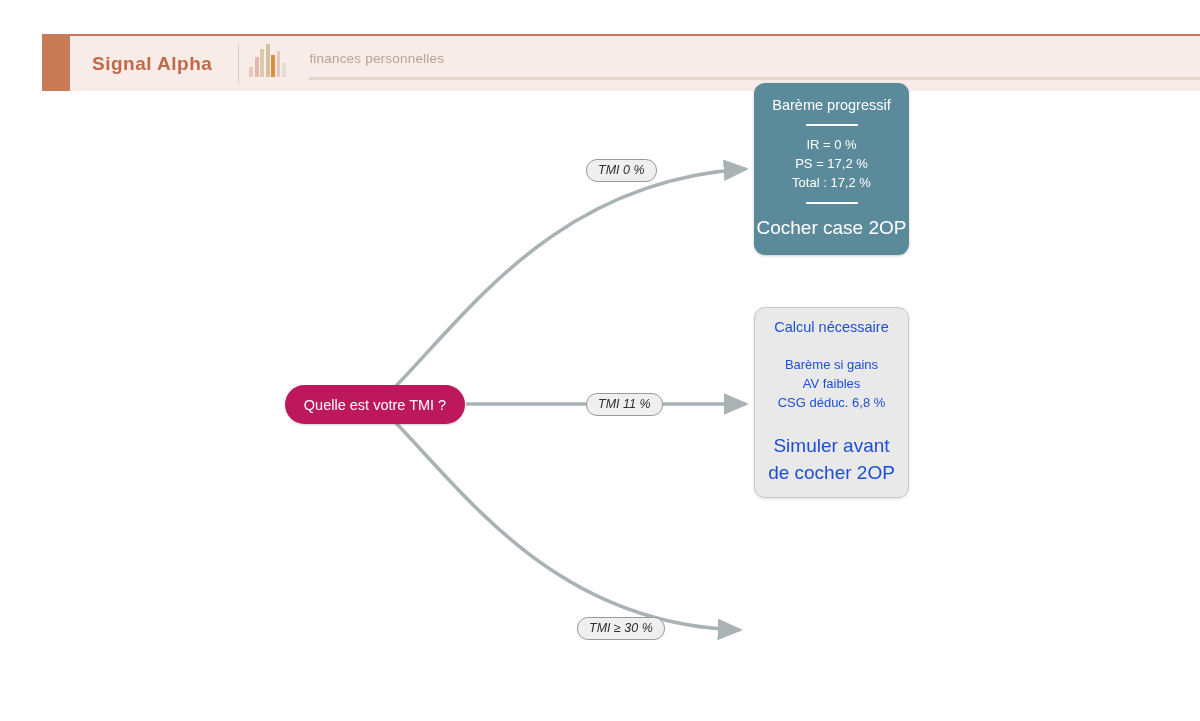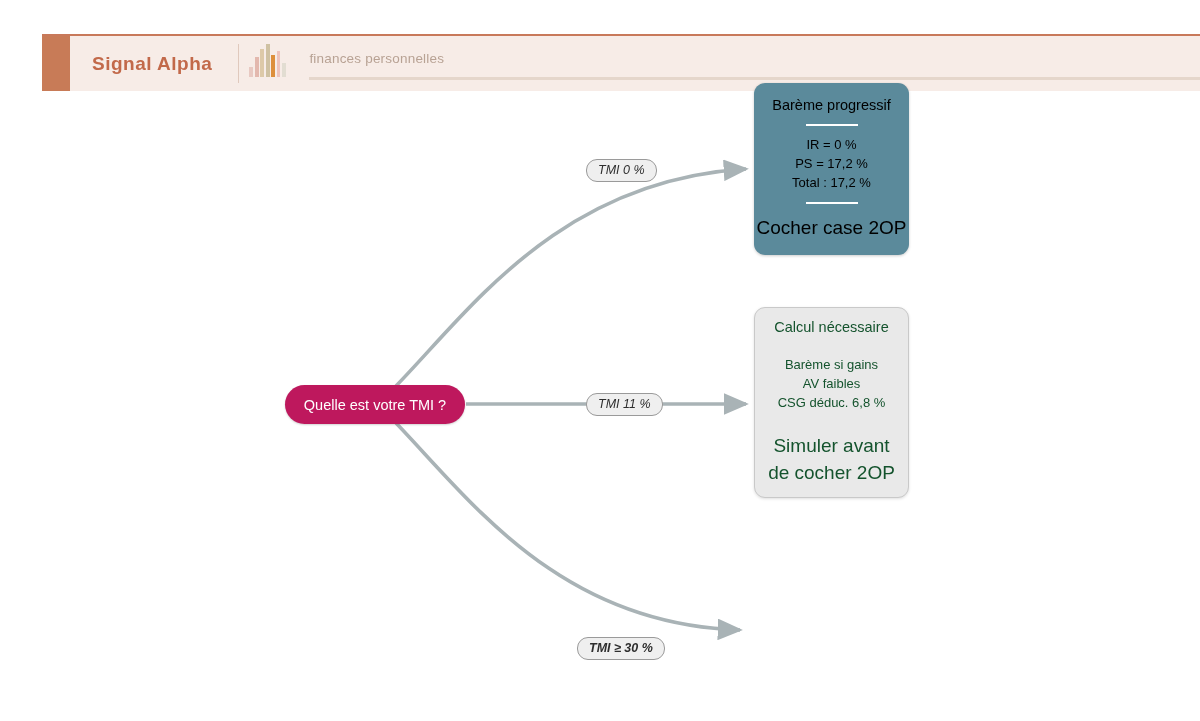--- a/index.html
+++ b/index.html
@@ -142,7 +142,7 @@
   }
   .card.teal {
     background: #5b8a9b;
-    color: #000000;
+    color: #ffffff;
   }
   .card.grey {
     background: #e9e9e9;

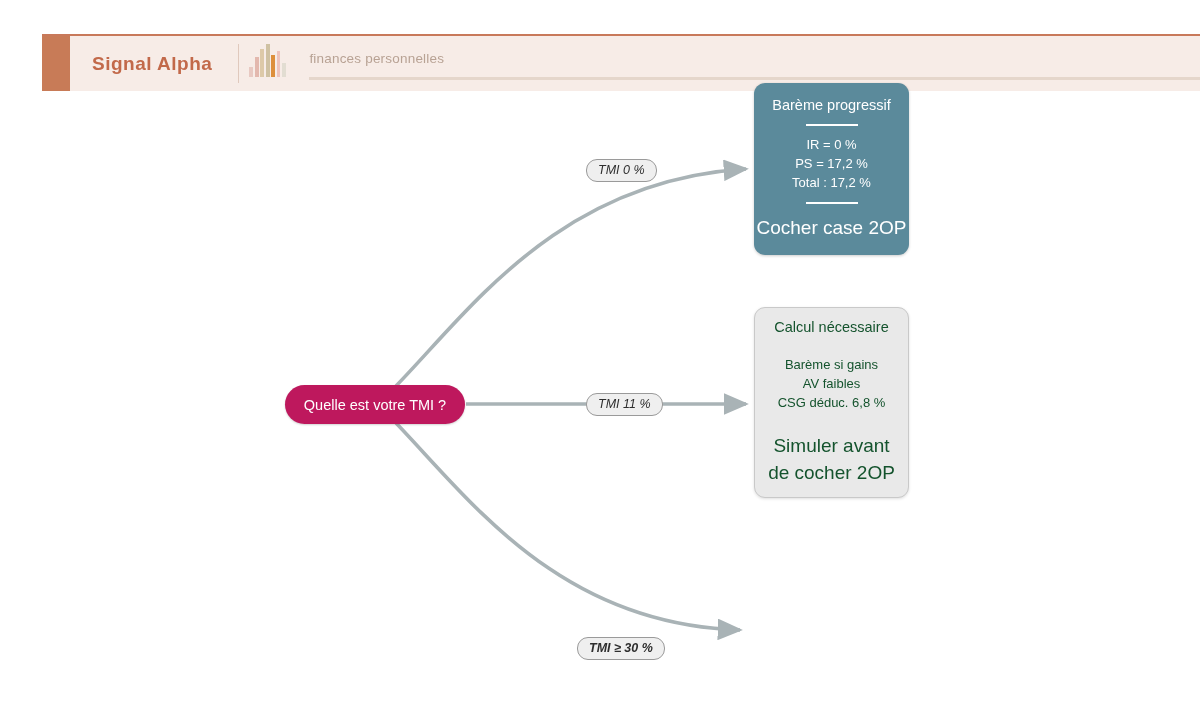--- a/index.html
+++ b/index.html
@@ -146,7 +146,7 @@
   }
   .card.grey {
     background: #e9e9e9;
-    color: #14532d;
+    color: #1d4ed8;
     border: 1px solid #c9c9c9;
     box-shadow: 0 1px 3px rgba(0,0,0,0.13);
   }

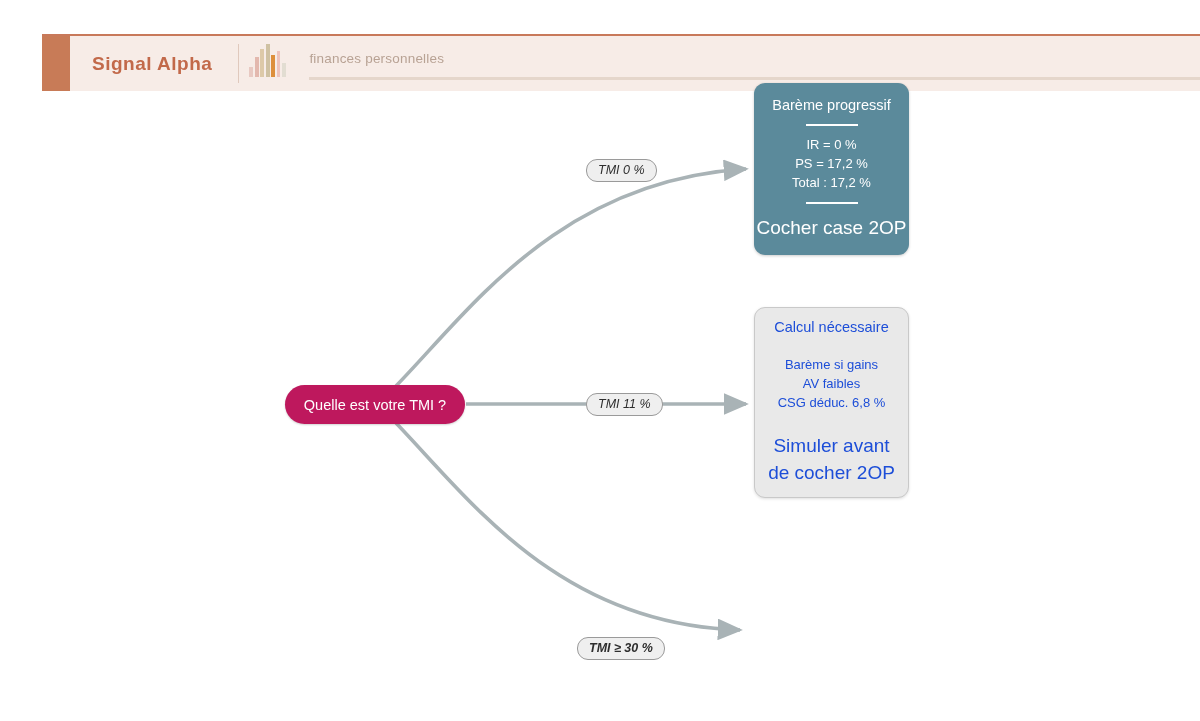--- a/index.html
+++ b/index.html
@@ -209,7 +209,7 @@
   }
   #edge-label-tmi0   { left: 586px; top: 159px; }
   #edge-label-tmi11  { left: 586px; top: 393px; }
-  #edge-label-tmi30  { left: 577px; top: 637px; font-weight: bold; }
+  #edge-label-tmi30  { left: 577px; top: 617px; }
 </style>
 </head>
 <body>

